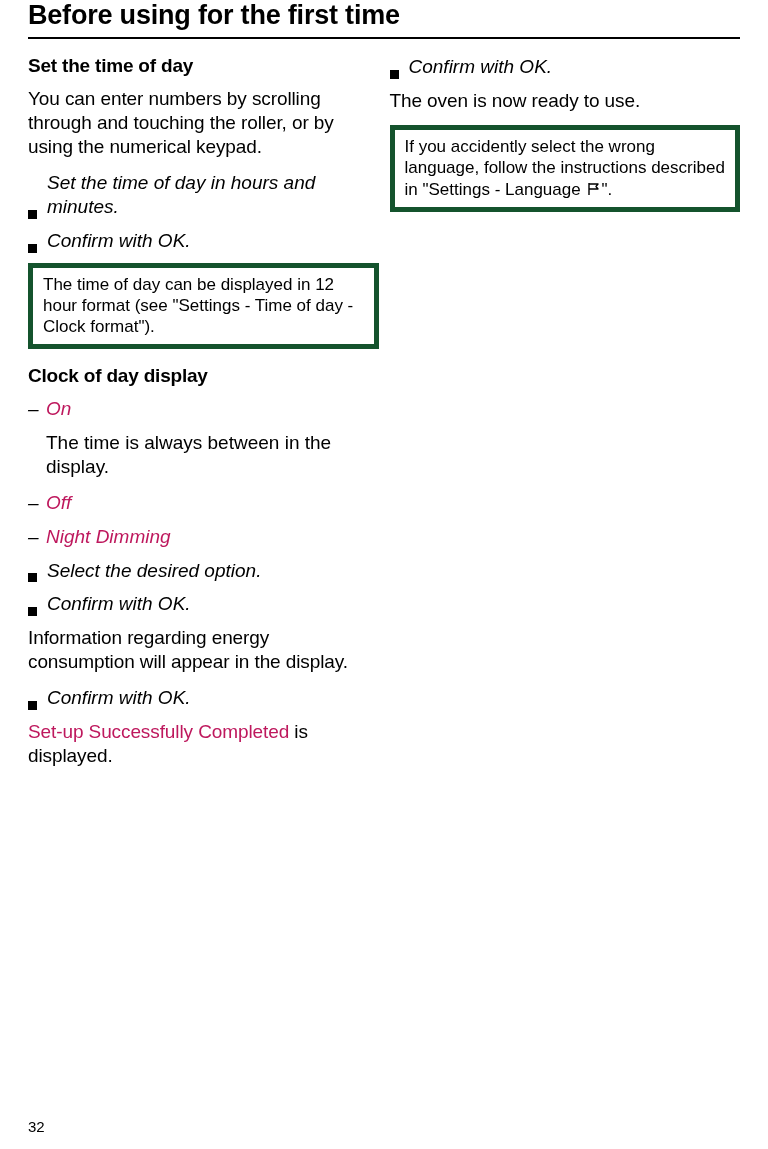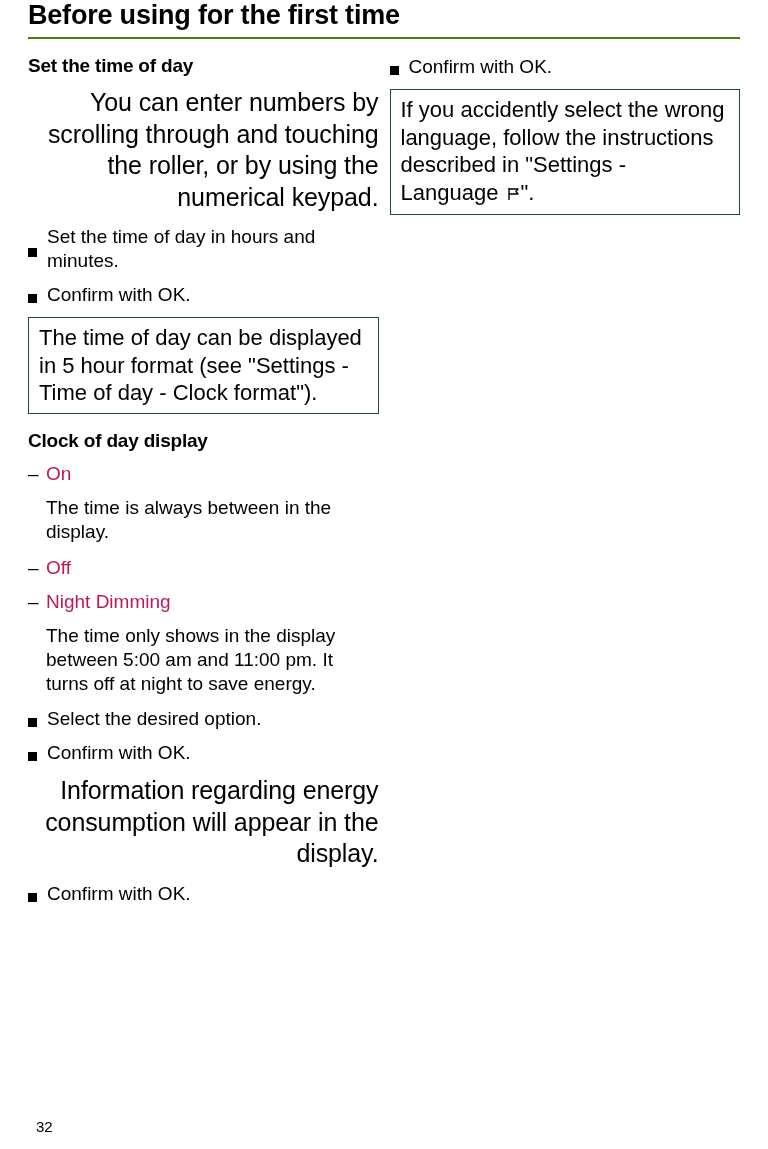--- a/index.html
+++ b/index.html
@@ -17,7 +17,7 @@
       font-weight: 700;
       padding-top: 0px;
       padding-bottom: 6px;
-      border-bottom: 2px solid #4d7c0f;
+      border-bottom: 2px solid #000000;
       margin-bottom: 16px;
       letter-spacing: -0.2px;
     }

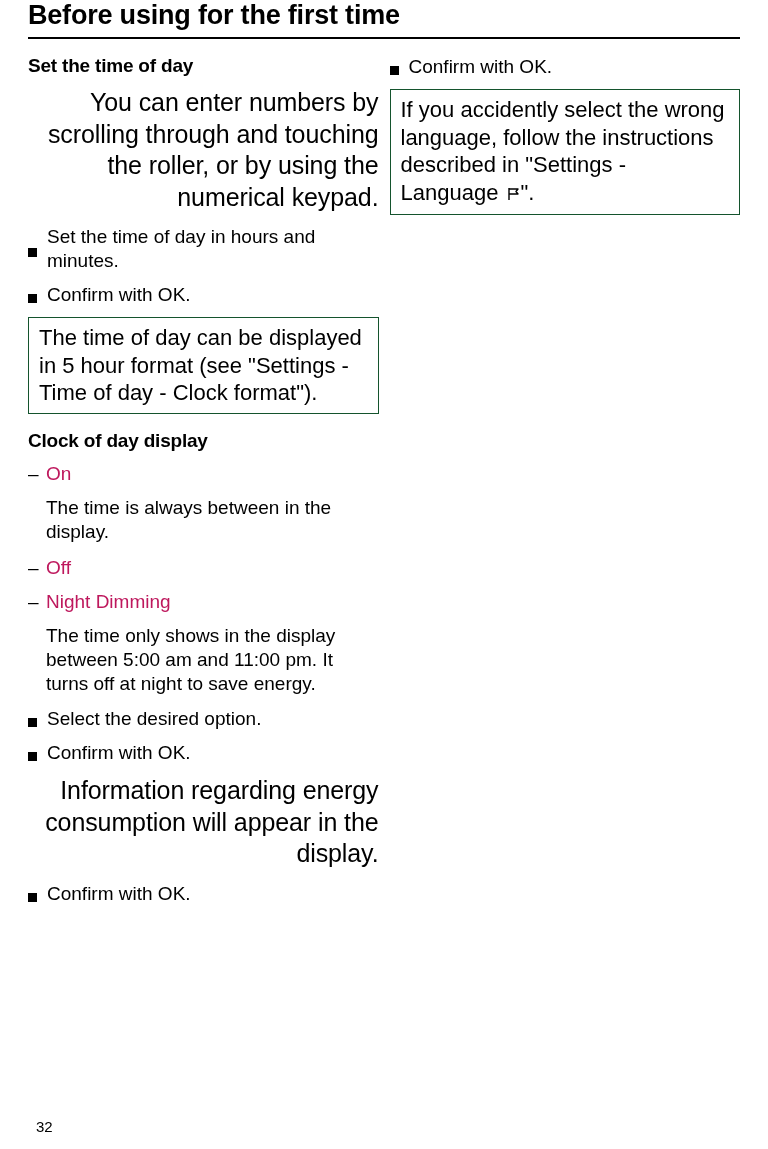--- a/index.html
+++ b/index.html
@@ -44,8 +44,9 @@
     }
     .list-item {
       display: flex;
-      align-items: center;
+      align-items: flex-end;
       margin-bottom: 10px;
+      font-style: italic;
     }
     .bullet-sq {
       width: 9px;

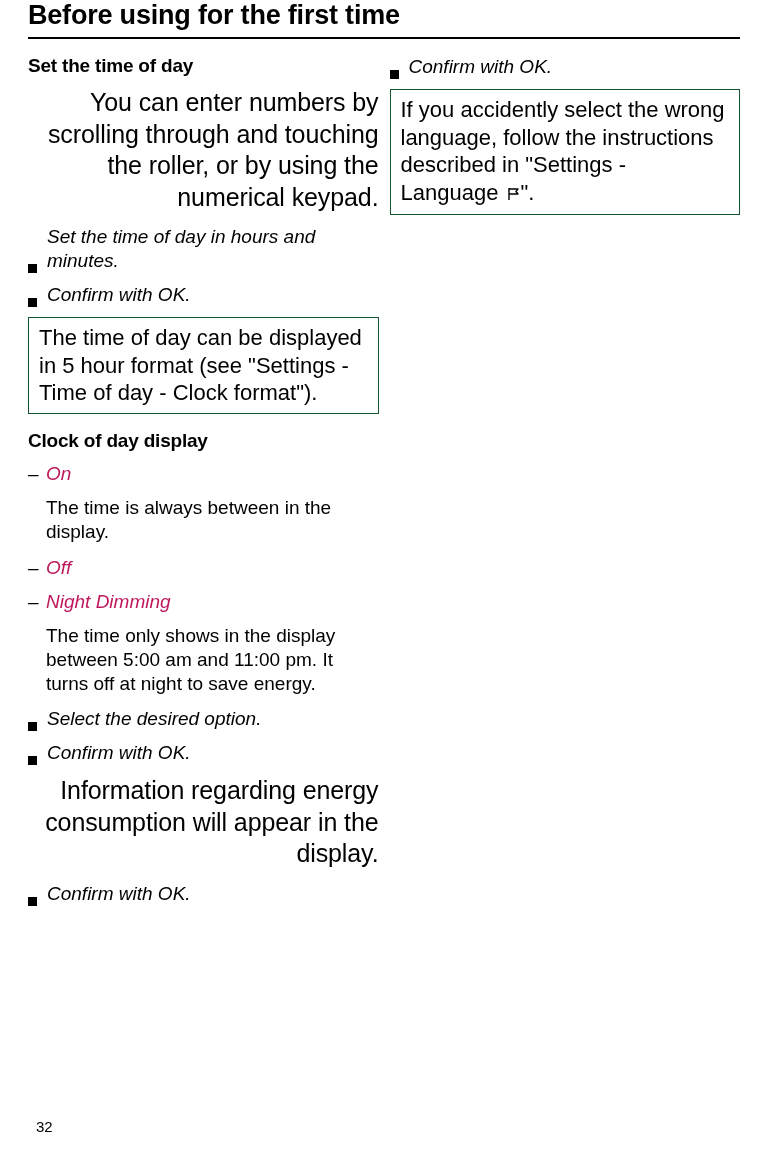--- a/index.html
+++ b/index.html
@@ -36,11 +36,10 @@
       letter-spacing: -0.2px;
     }
     .para {
-      font-size: 25px;
+      font-size: 19px;
       line-height: 1.26;
       margin-bottom: 12px;
       letter-spacing: -0.1px;
-      text-align: right;
     }
     .list-item {
       display: flex;

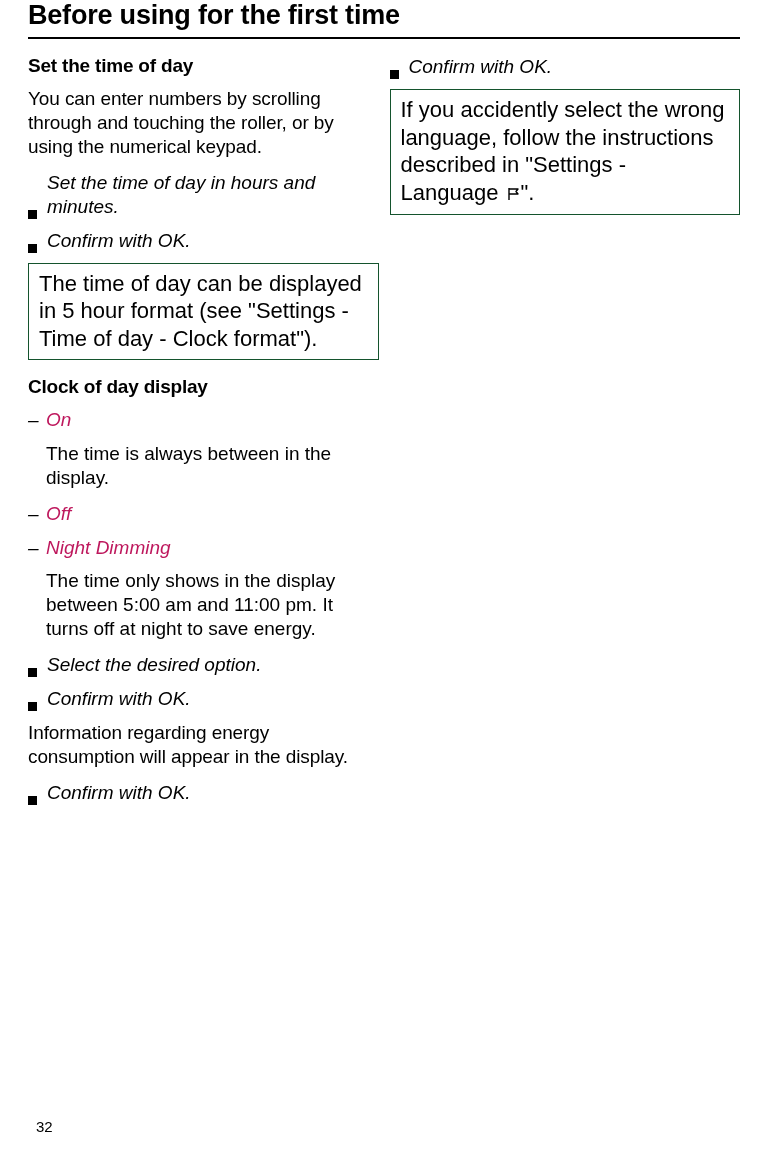--- a/index.html
+++ b/index.html
@@ -172,6 +172,7 @@
       <span class="li-text">Confirm with OK.</span>
     </div>
 
+    <p class="para">The oven is now ready to use.</p>
 
     <div class="box">
       <span>If you accidently select the wrong language, follow the instructions described in "Settings - Language </span><span class="flag-icon"><svg width="14" height="14" viewBox="0 0 14 14">

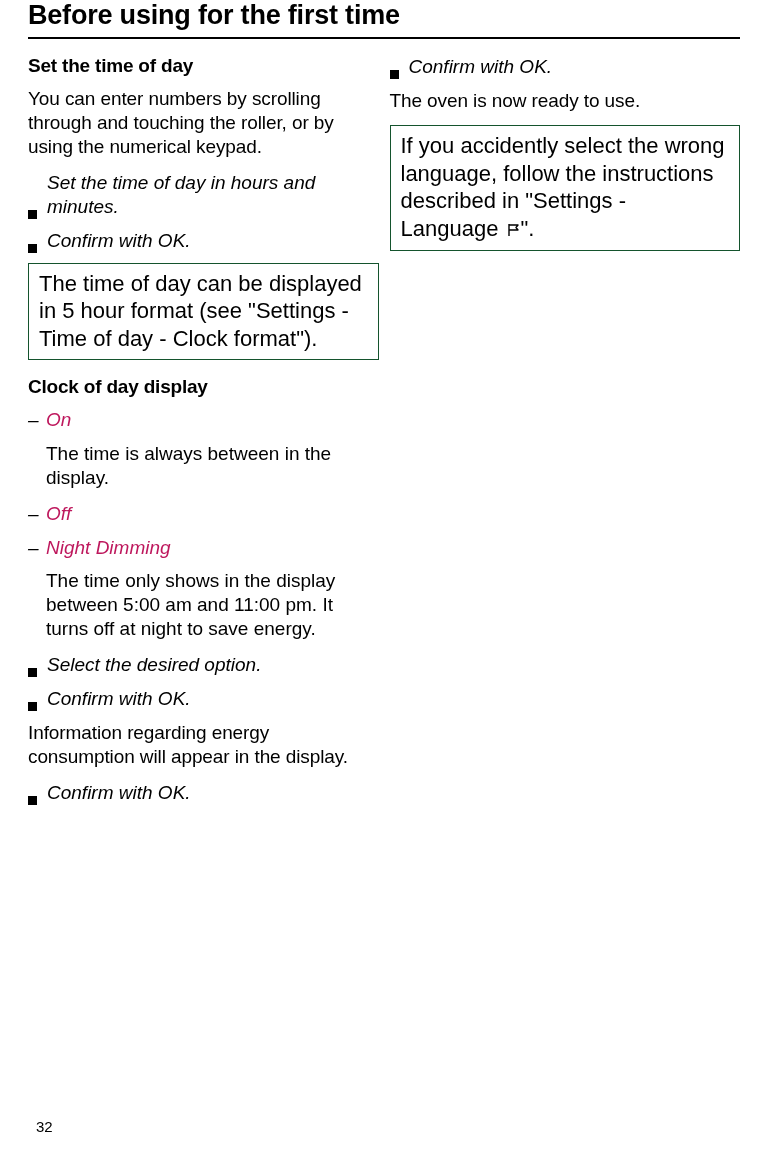--- a/index.html
+++ b/index.html
@@ -71,9 +71,9 @@
       margin-bottom: 12px;
     }
     .box {
-      border: 1px solid #14532d;
+      border: 5px solid #14532d;
       padding: 6px 10px;
-      font-size: 22px;
+      font-size: 17px;
       line-height: 1.26;
       margin: 10px 0 16px 0;
     }

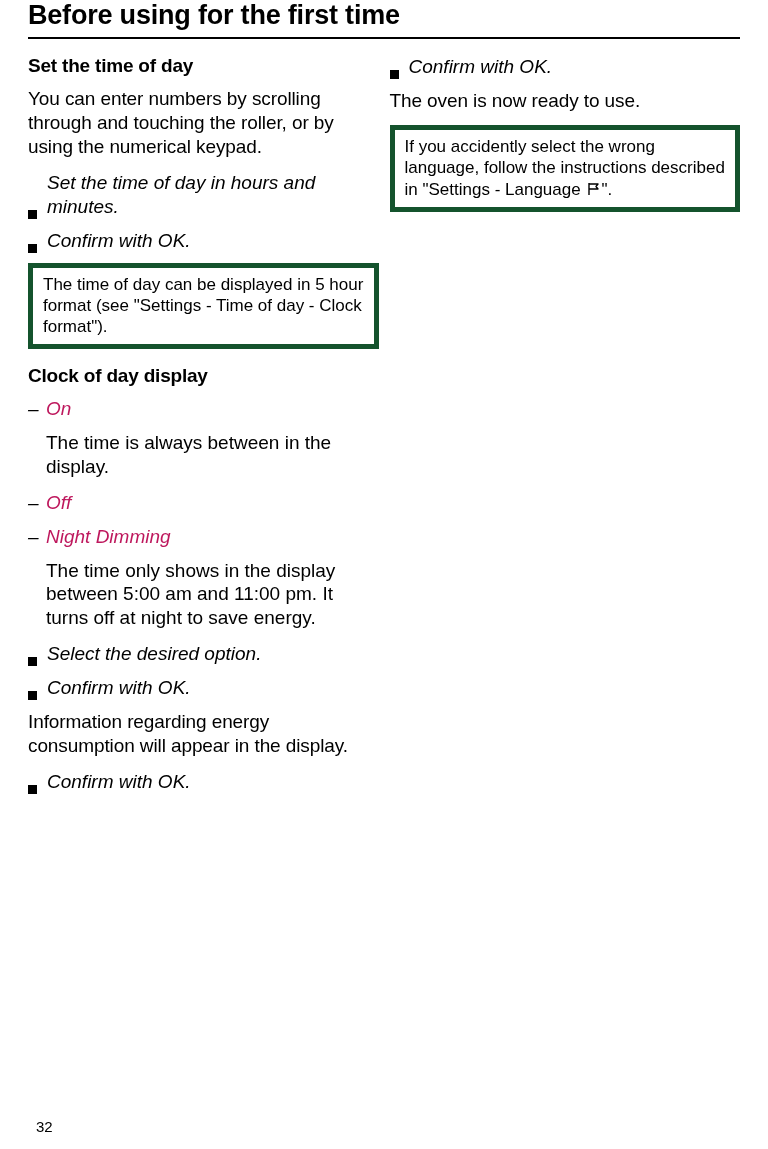--- a/index.html
+++ b/index.html
@@ -122,7 +122,7 @@
       <span class="li-text">Confirm with OK.</span>
     </div>
 
-    <div class="box">The time of day can be displayed in 5 hour format (see "Settings - Time of day - Clock format").</div>
+    <div class="box">The time of day can be displayed in 12 hour format (see "Settings - Time of day - Clock format").</div>
 
     <h2 class="section-title">Clock of day display</h2>
 

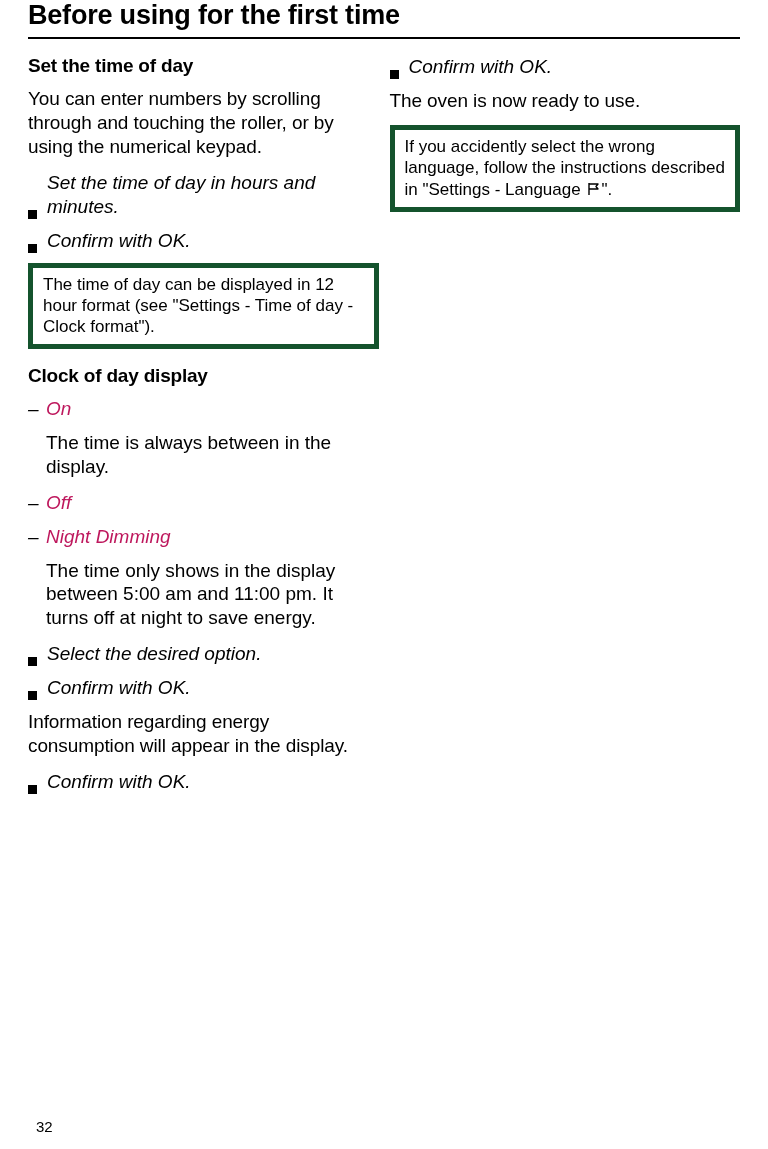--- a/index.html
+++ b/index.html
@@ -142,7 +142,6 @@
       <span class="dash">–</span>
       <span class="li-text display-font">Night Dimming</span>
     </div>
-    <p class="li-text indent">The time only shows in the display between 5:00 am and 11:00 pm. It turns off at night to save energy.</p>
 
     <div class="list-item">
       <span class="bullet-sq"></span>

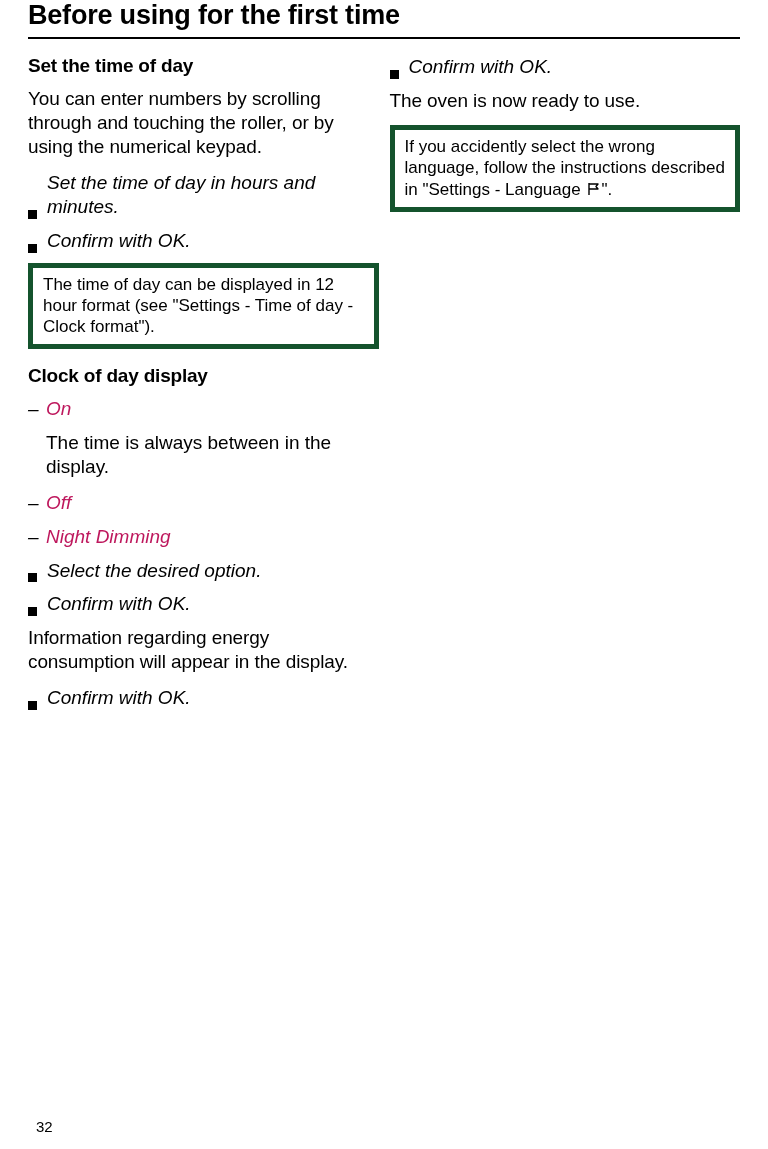--- a/index.html
+++ b/index.html
@@ -161,6 +161,9 @@
     </div>
 
 
+    <p class="para">
+      <span class="display-font inline">Set-up Successfully Completed</span><span class="inline"> is displayed.</span>
+    </p>
 
   </div>
 

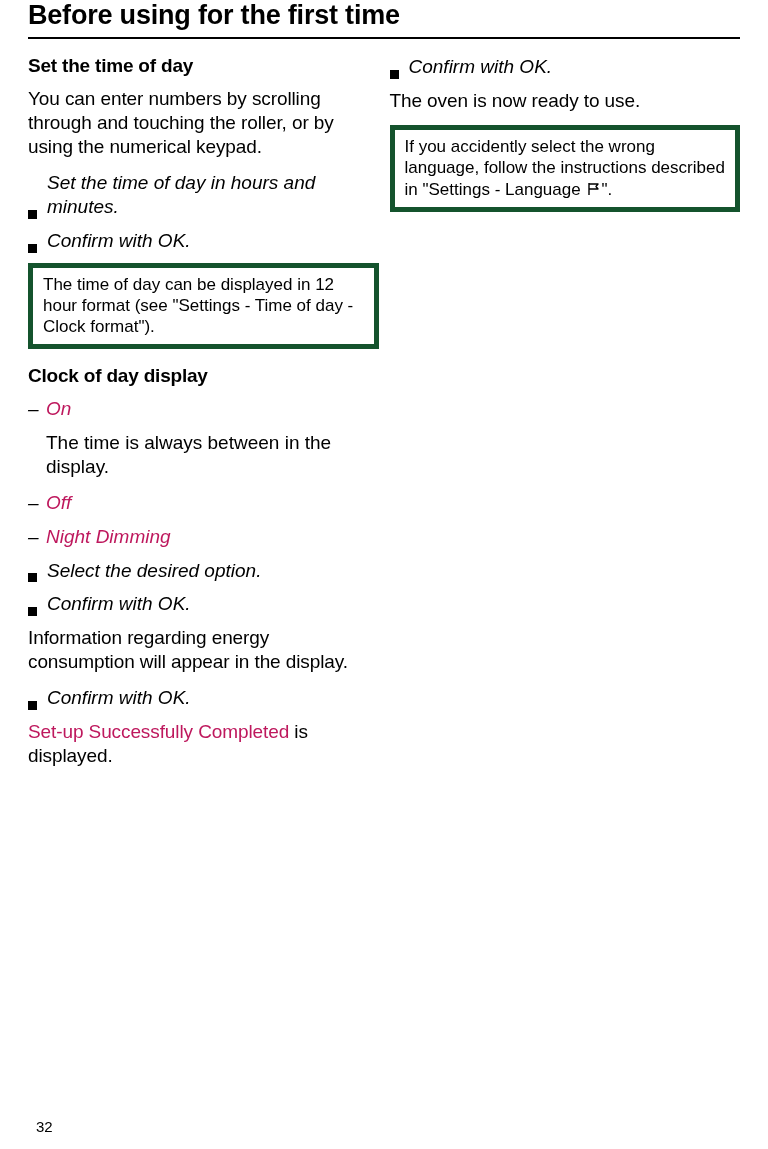--- a/index.html
+++ b/index.html
@@ -90,7 +90,6 @@
       bottom: 14px;
       left: 28px;
       font-size: 15px;
-      margin-left: 8px;
     }
     .flag-icon {
       display: inline-block;

